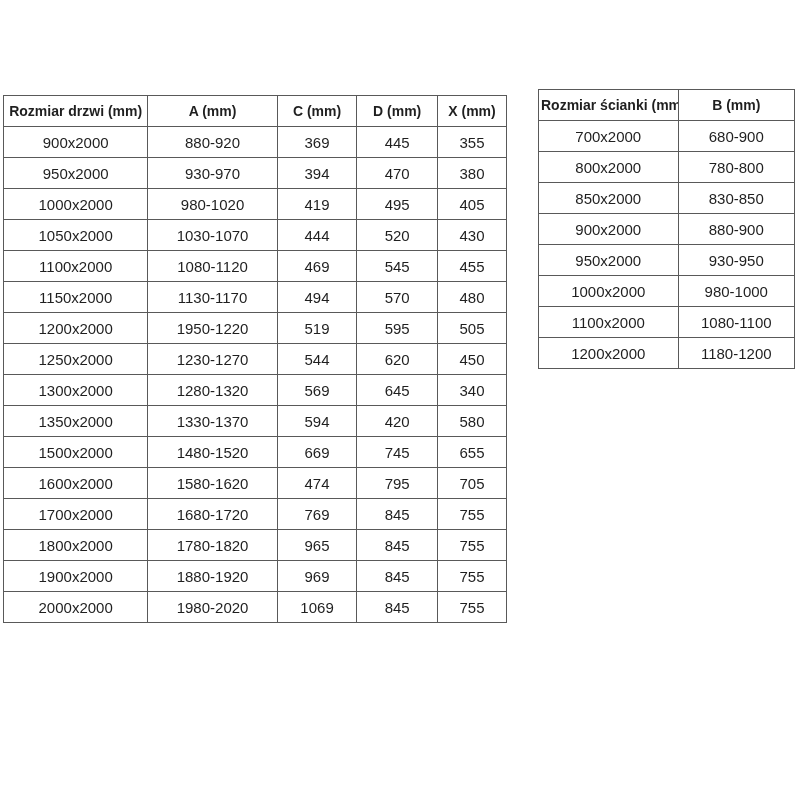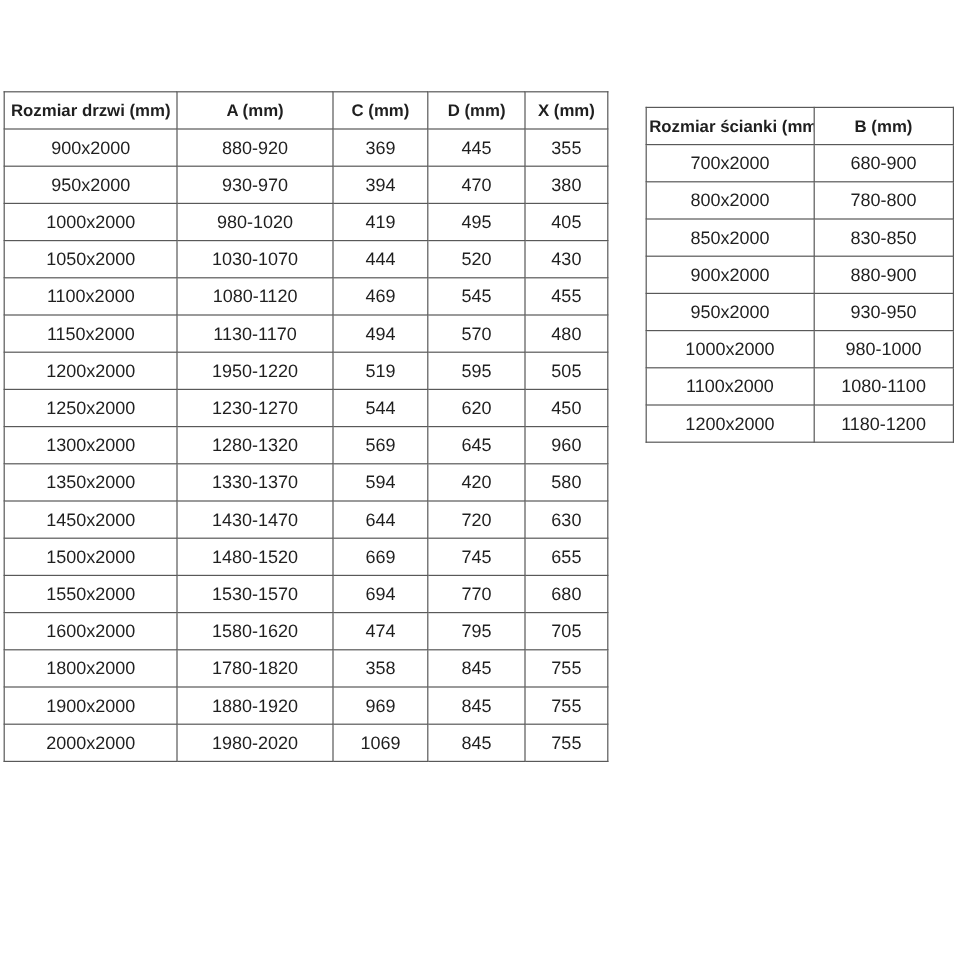--- a/index.html
+++ b/index.html
@@ -40,7 +40,7 @@
   }
   #door-table {
     left: 3px;
-    top: 76px;
+    top: 95px;
     width: 504px;
   }
   #wall-table {

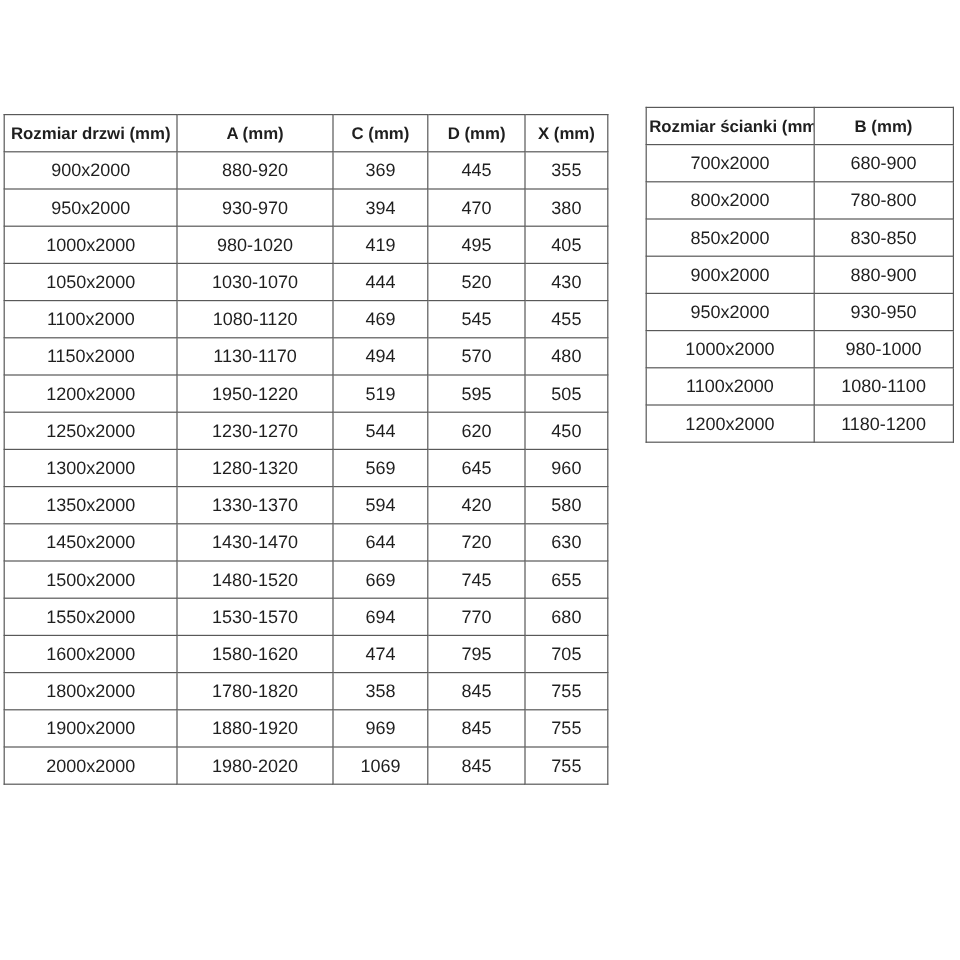--- a/index.html
+++ b/index.html
@@ -131,7 +131,7 @@
         <td>1280-1320</td>
         <td>569</td>
         <td>645</td>
-        <td>960</td>
+        <td>340</td>
       </tr>
       <tr>
         <td>1350x2000</td>

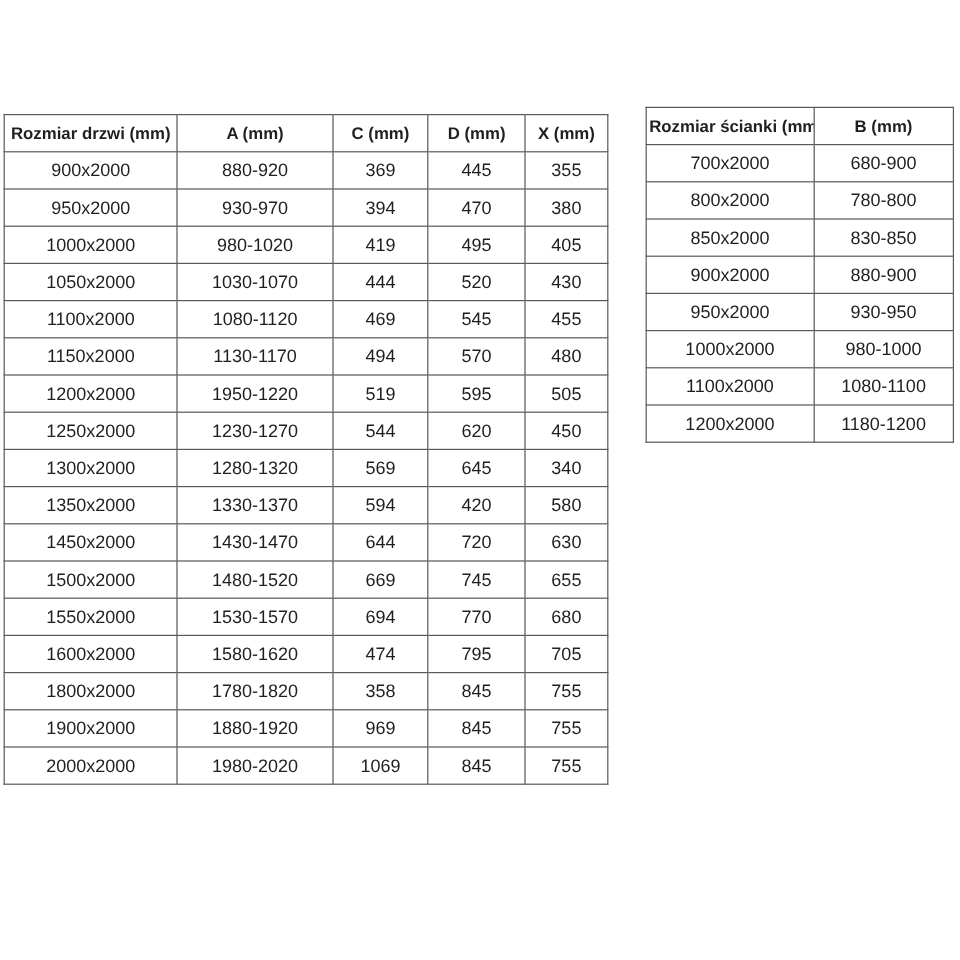--- a/index.html
+++ b/index.html
@@ -141,13 +141,6 @@
         <td>580</td>
       </tr>
       <tr>
-        <td>1450x2000</td>
-        <td>1430-1470</td>
-        <td>644</td>
-        <td>720</td>
-        <td>630</td>
-      </tr>
-      <tr>
         <td>1500x2000</td>
         <td>1480-1520</td>
         <td>669</td>

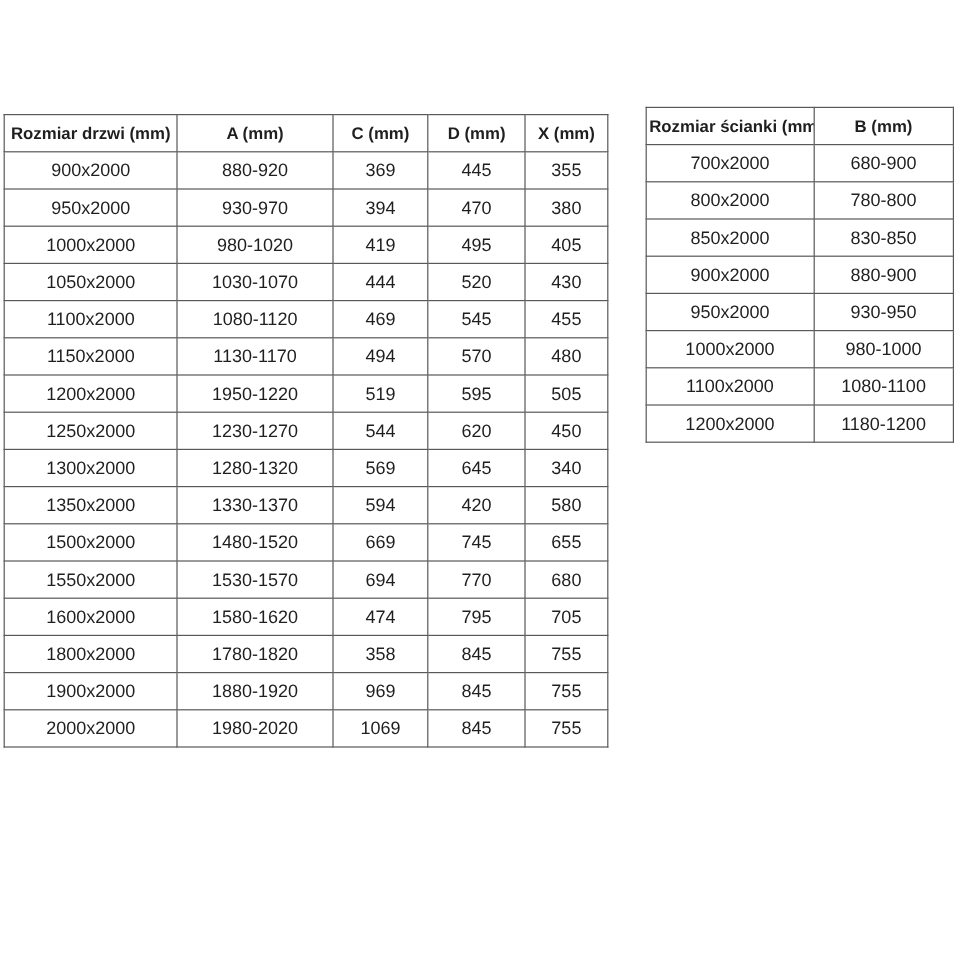--- a/index.html
+++ b/index.html
@@ -148,13 +148,6 @@
         <td>655</td>
       </tr>
       <tr>
-        <td>1550x2000</td>
-        <td>1530-1570</td>
-        <td>694</td>
-        <td>770</td>
-        <td>680</td>
-      </tr>
-      <tr>
         <td>1600x2000</td>
         <td>1580-1620</td>
         <td>474</td>

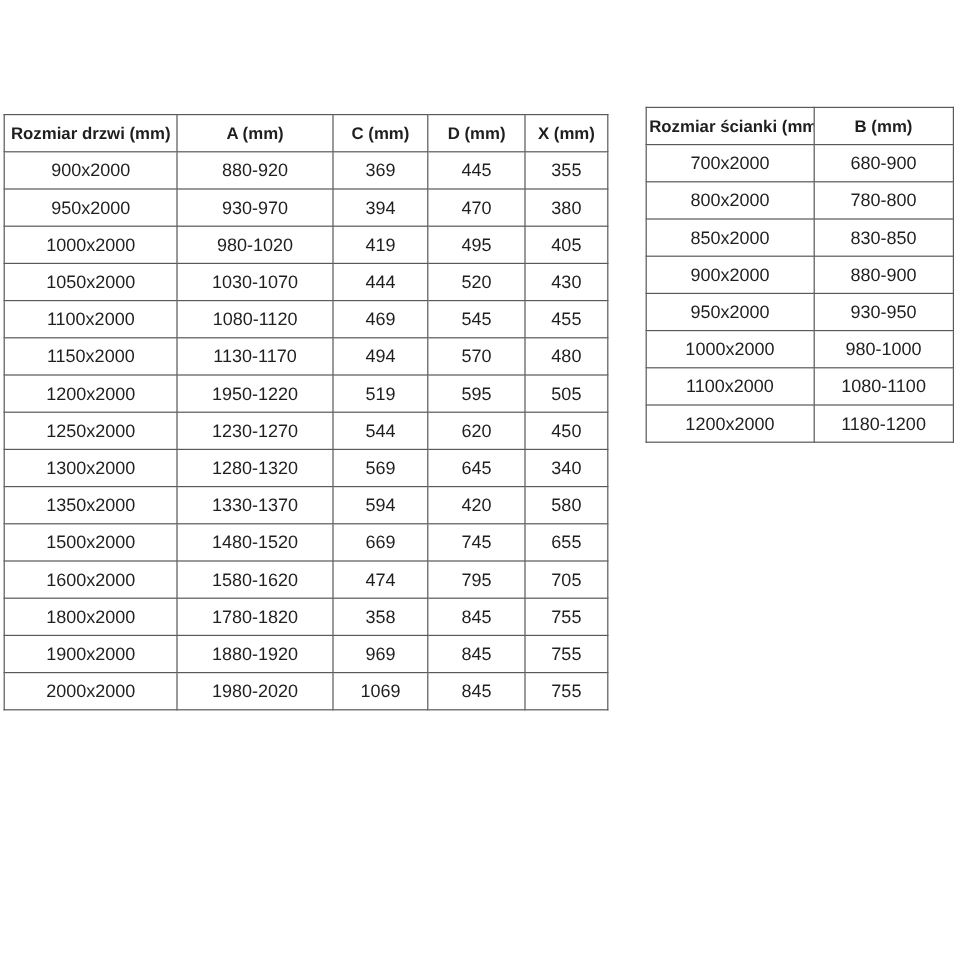--- a/index.html
+++ b/index.html
@@ -155,6 +155,13 @@
         <td>705</td>
       </tr>
       <tr>
+        <td>1700x2000</td>
+        <td>1680-1720</td>
+        <td>769</td>
+        <td>845</td>
+        <td>755</td>
+      </tr>
+      <tr>
         <td>1800x2000</td>
         <td>1780-1820</td>
         <td>358</td>

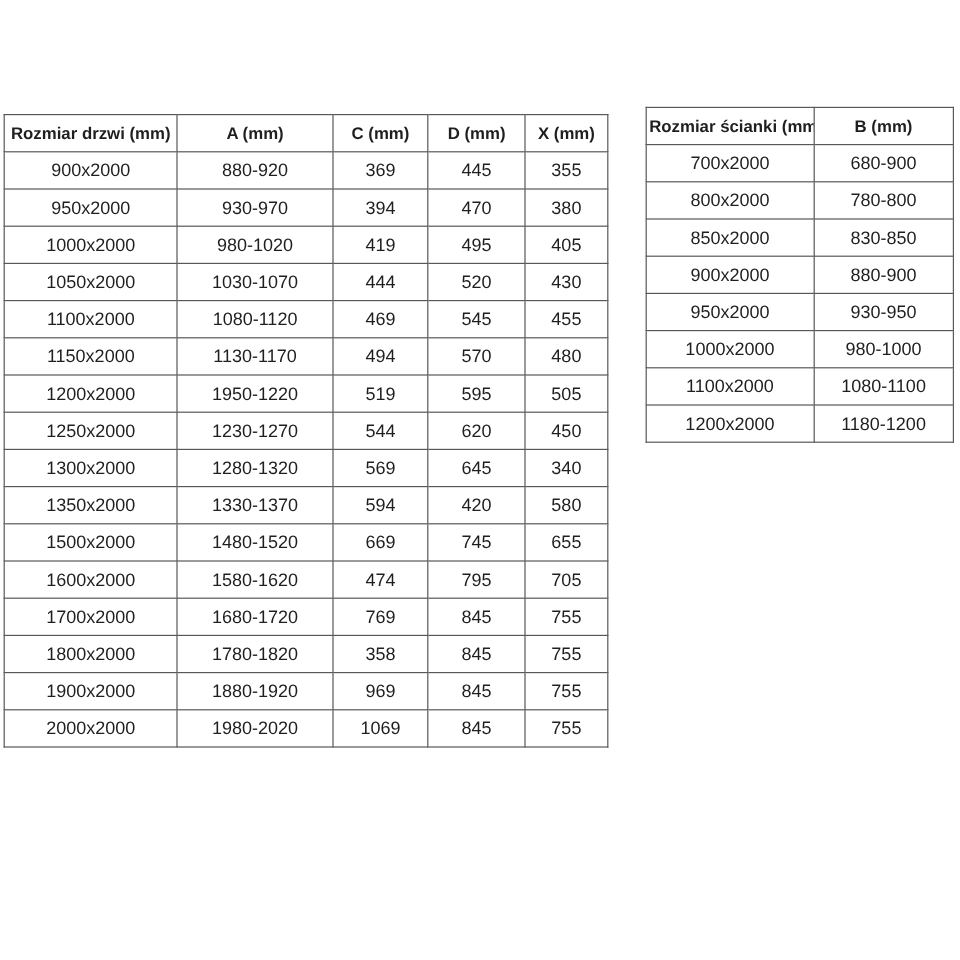--- a/index.html
+++ b/index.html
@@ -164,7 +164,7 @@
       <tr>
         <td>1800x2000</td>
         <td>1780-1820</td>
-        <td>358</td>
+        <td>965</td>
         <td>845</td>
         <td>755</td>
       </tr>

